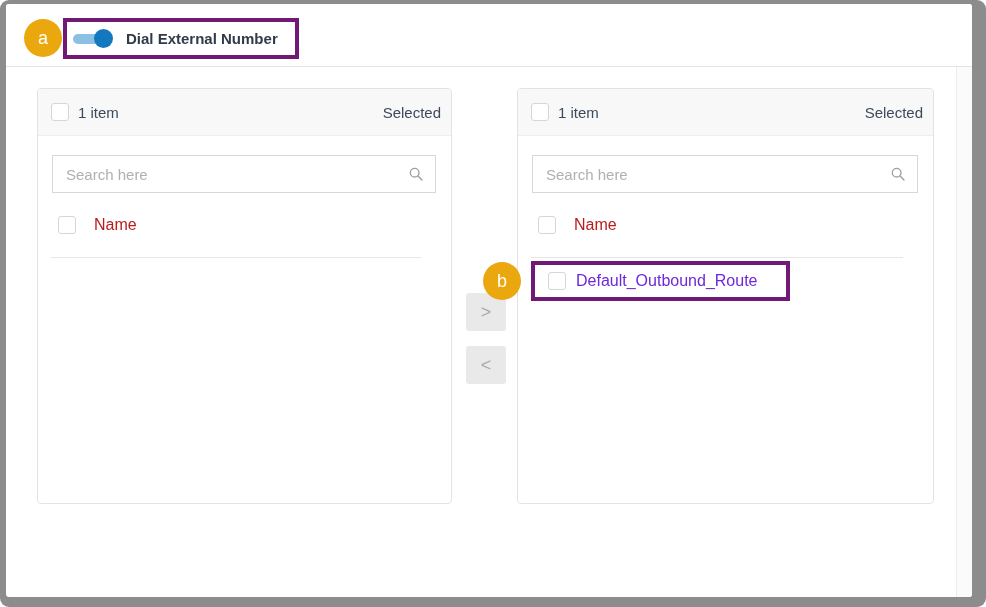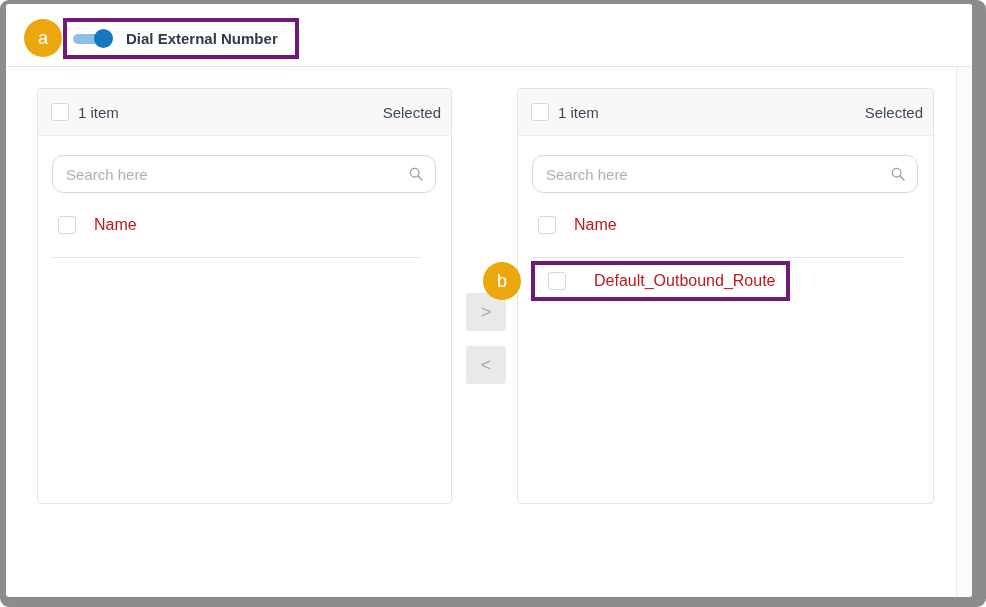--- a/index.html
+++ b/index.html
@@ -49,7 +49,7 @@
   .panel-title { margin-left:auto; font-size:15px; color:#3D4A5A; }
   .search-wrap { position:relative; margin:19px 15px 0 14px; }
   .search-input {
-    width:100%; height:38px; border:1px solid #d8d8d8; border-radius:11px;
+    width:100%; height:38px; border:1px solid #d8d8d8; border-radius:0;
     padding:0 38px 0 13px; font-size:15px; color:#3D4A5A; outline:none;
     font-family:"Liberation Sans", sans-serif;
   }

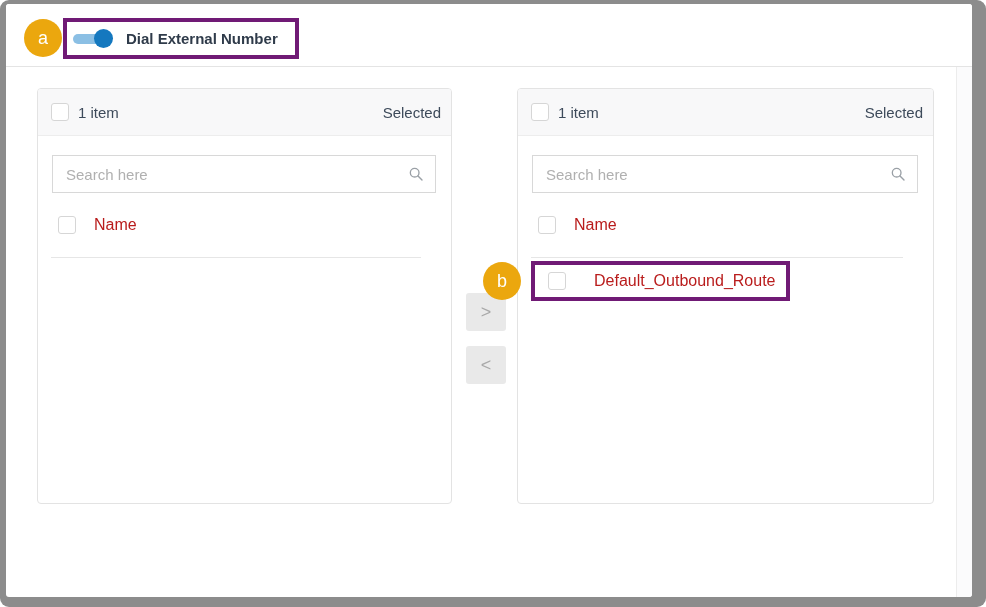--- a/index.html
+++ b/index.html
@@ -59,7 +59,7 @@
   .head-label { margin-left:18px; font-size:16px; color:#b91c1c; }
   .head-divider { height:1px; background:#e6e6e6; margin:0 30px 0 13px; }
   .row { display:flex; align-items:center; height:46px; padding-left:30px; }
-  .row-name { margin-left:28px; font-size:16px; color:#b91c1c; }
+  .row-name { margin-left:10px; font-size:16px; color:#6d28d9; }
 
   
   .xfer-btn {

